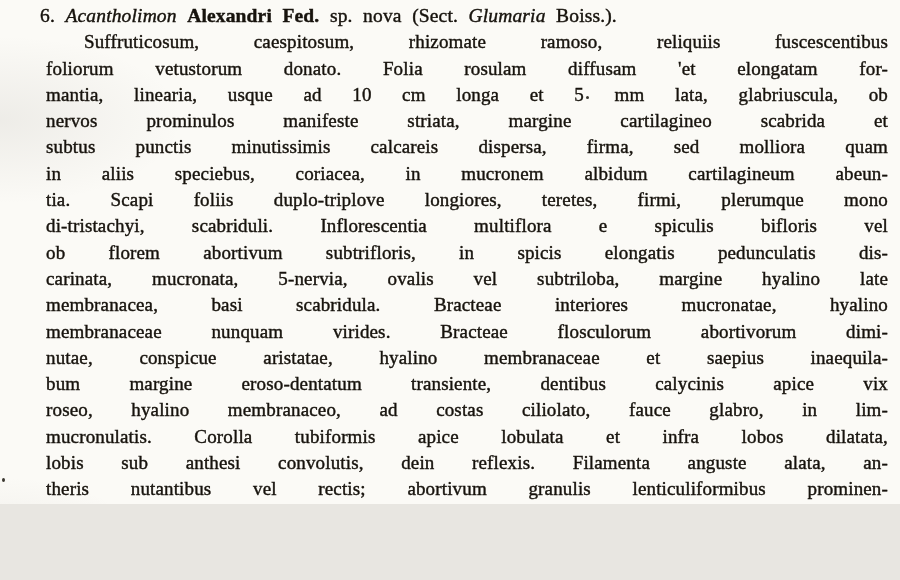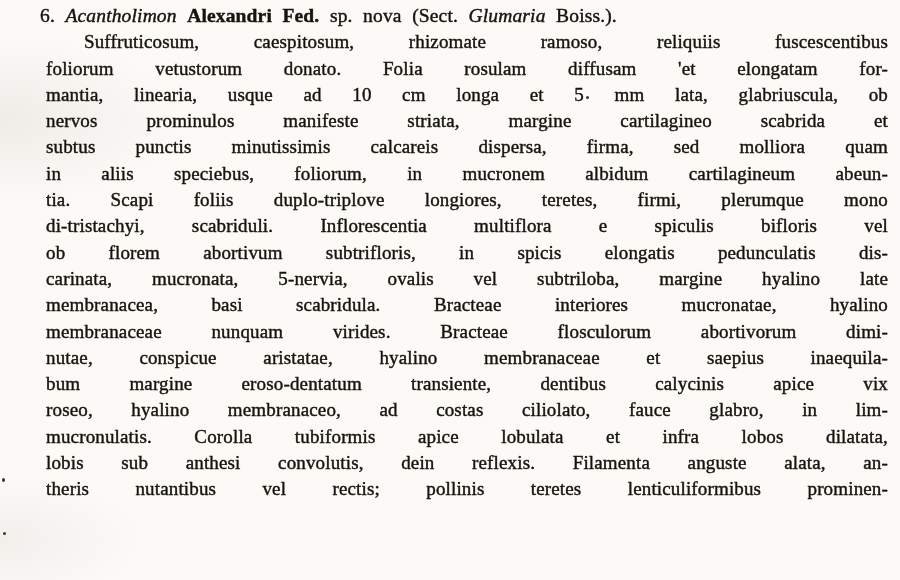--- a/index.html
+++ b/index.html
@@ -10,7 +10,7 @@
   .page {
     position: relative;
     width: 900px;
-    height: 580px;
+    height: 504px;
     box-sizing: border-box;
     padding: 3px 12px 0 6px;
     background: #fbfaf6;

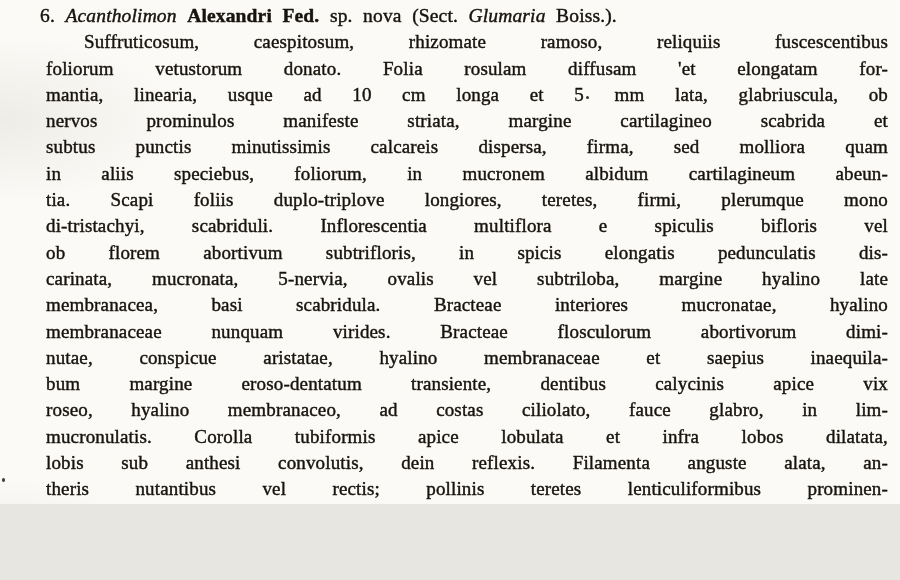--- a/index.html
+++ b/index.html
@@ -61,7 +61,7 @@
   <div class="line just">mantia, linearia, usque ad 10 cm longa et 5 mm lata, glabriuscula, ob</div>
   <div class="line just">nervos prominulos manifeste striata, margine cartilagineo scabrida et</div>
   <div class="line just">subtus punctis minutissimis calcareis dispersa, firma, sed molliora quam</div>
-  <div class="line just">in aliis speciebus, foliorum, in mucronem albidum cartilagineum abeun-</div>
+  <div class="line just">in aliis speciebus, coriacea, in mucronem albidum cartilagineum abeun-</div>
   <div class="line just">tia. Scapi foliis duplo-triplove longiores, teretes, firmi, plerumque mono</div>
   <div class="line just">di-tristachyi, scabriduli. Inflorescentia multiflora e spiculis bifloris vel</div>
   <div class="line just">ob florem abortivum subtrifloris, in spicis elongatis pedunculatis dis-</div>

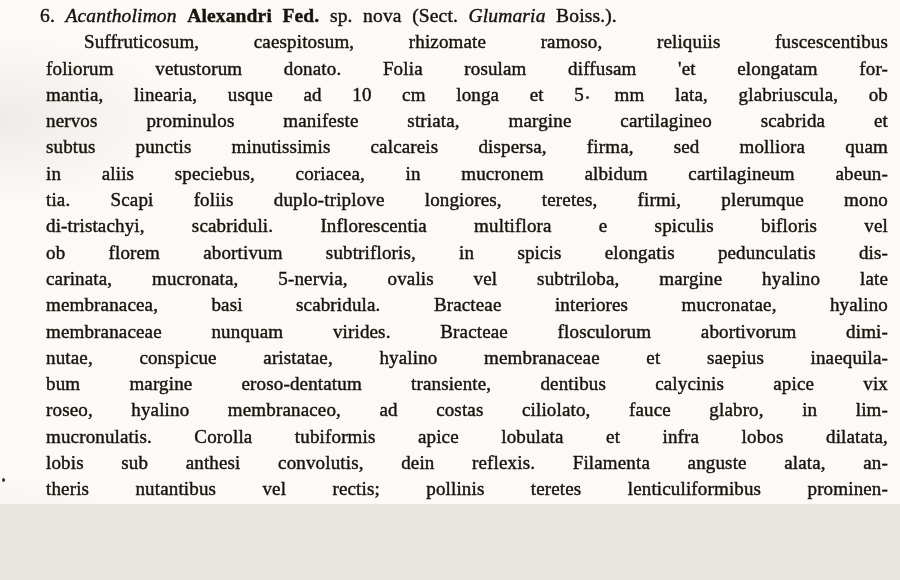--- a/index.html
+++ b/index.html
@@ -73,7 +73,7 @@
   <div class="line just">roseo, hyalino membranaceo, ad costas ciliolato, fauce glabro, in lim-</div>
   <div class="line just">mucronulatis. Corolla tubiformis apice lobulata et infra lobos dilatata,</div>
   <div class="line just">lobis sub anthesi convolutis, dein reflexis. Filamenta anguste alata, an-</div>
-  <div class="line just">theris nutantibus vel rectis; pollinis teretes lenticuliformibus prominen-</div>
+  <div class="line just">theris nutantibus vel rectis; abortivum granulis lenticuliformibus prominen-</div>
 
   <div class="speck speck-1"></div>
   <div class="speck speck-2"></div>

